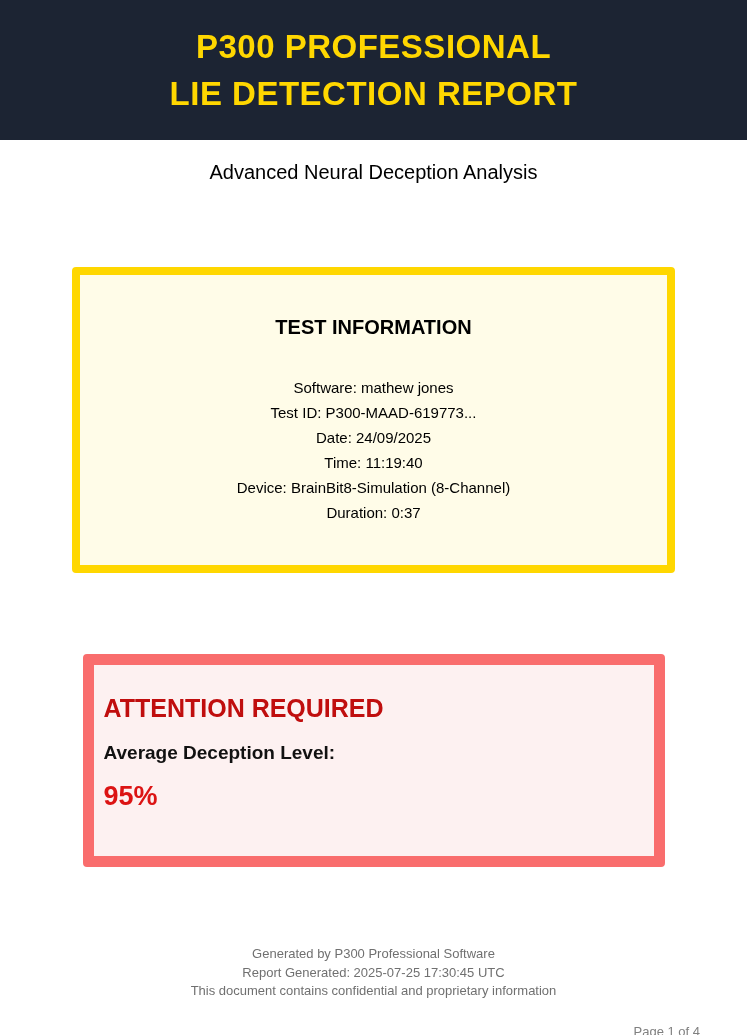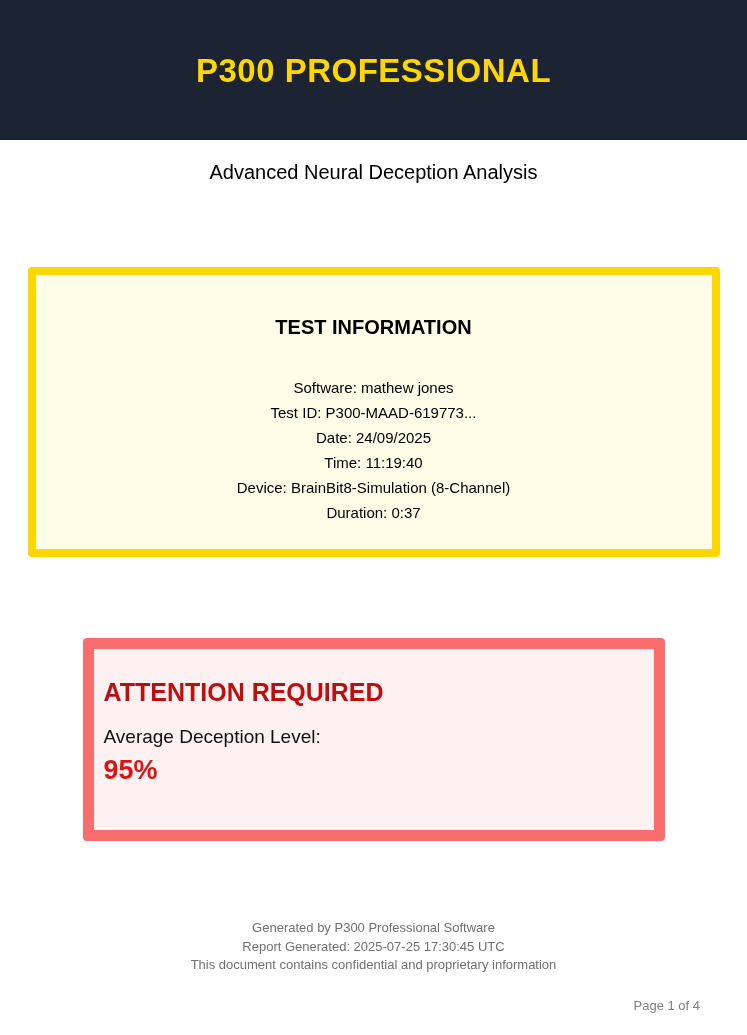--- a/index.html
+++ b/index.html
@@ -118,6 +118,7 @@
   <div class="report-header">
     <div class="report-title">
       <div>P300 PROFESSIONAL</div>
+      <div>LIE DETECTION REPORT</div>
     </div>
   </div>
 

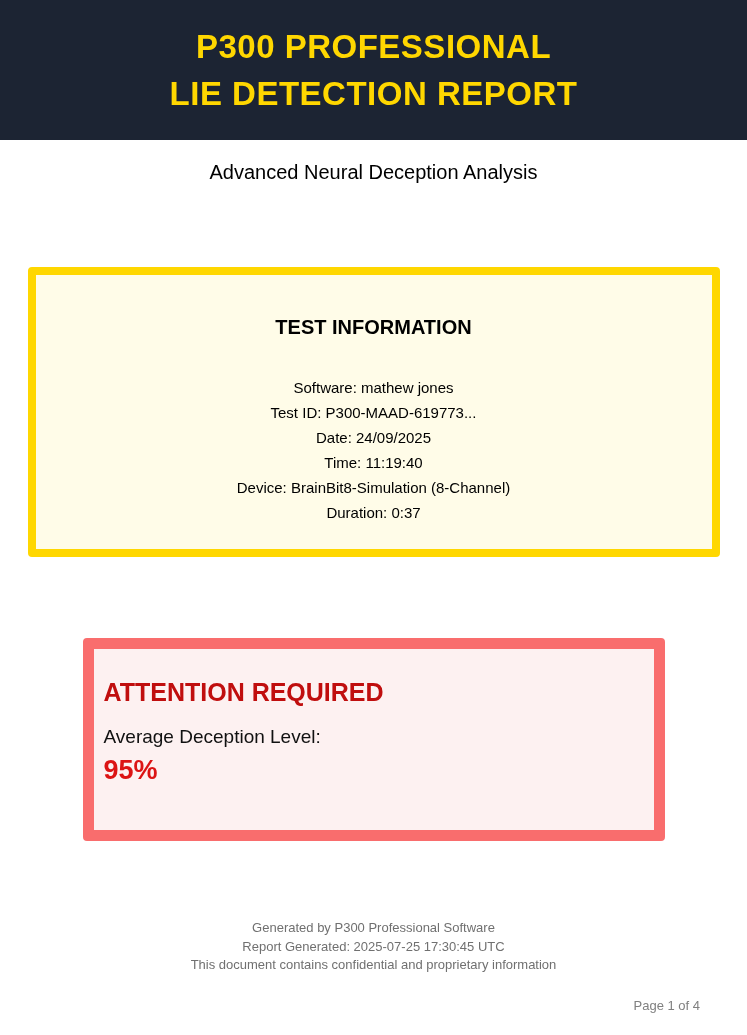--- a/index.html
+++ b/index.html
@@ -45,13 +45,13 @@
   
   .test-info-card {
     box-sizing: border-box;
-    width: 692px;
+    width: 603px;
     margin: 83px auto 0 auto;
     border: 8px solid #ffd700;
     border-radius: 4px;
     background: #fffce8;
     text-align: center;
-    padding: 41px 10px 24px 10px;
+    padding: 41px 10px 40px 10px;
   }
   .test-info-title {
     font-size: 20px;

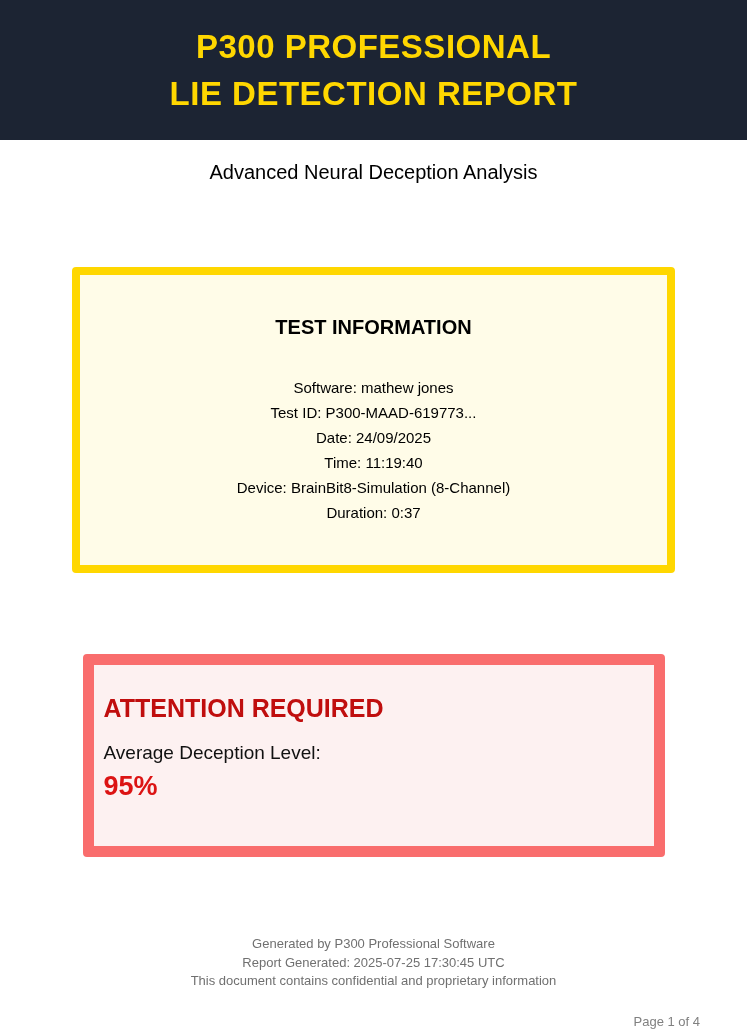--- a/index.html
+++ b/index.html
@@ -84,7 +84,7 @@
   .deception-label {
     margin-top: 19px;
     font-size: 19px;
-    font-weight: normal;
+    font-weight: bold;
     color: #111111;
   }
   .deception-value {

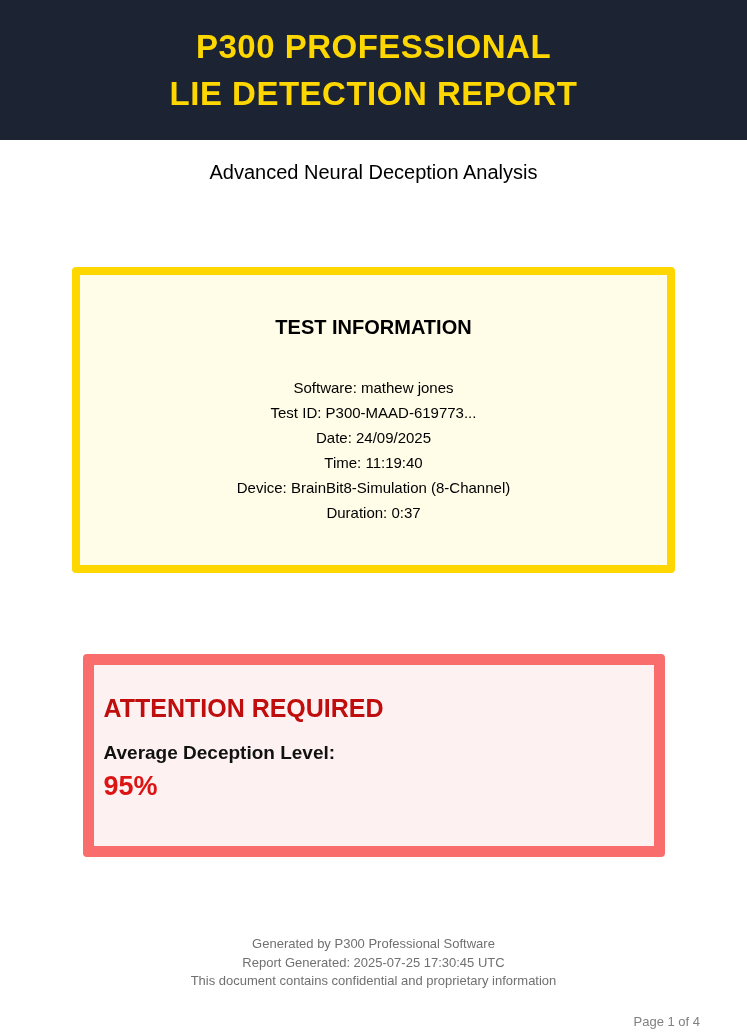--- a/index.html
+++ b/index.html
@@ -88,7 +88,7 @@
     color: #111111;
   }
   .deception-value {
-    margin-top: 7px;
+    margin-top: 17px;
     font-size: 27px;
     font-weight: bold;
     color: #dc1414;

